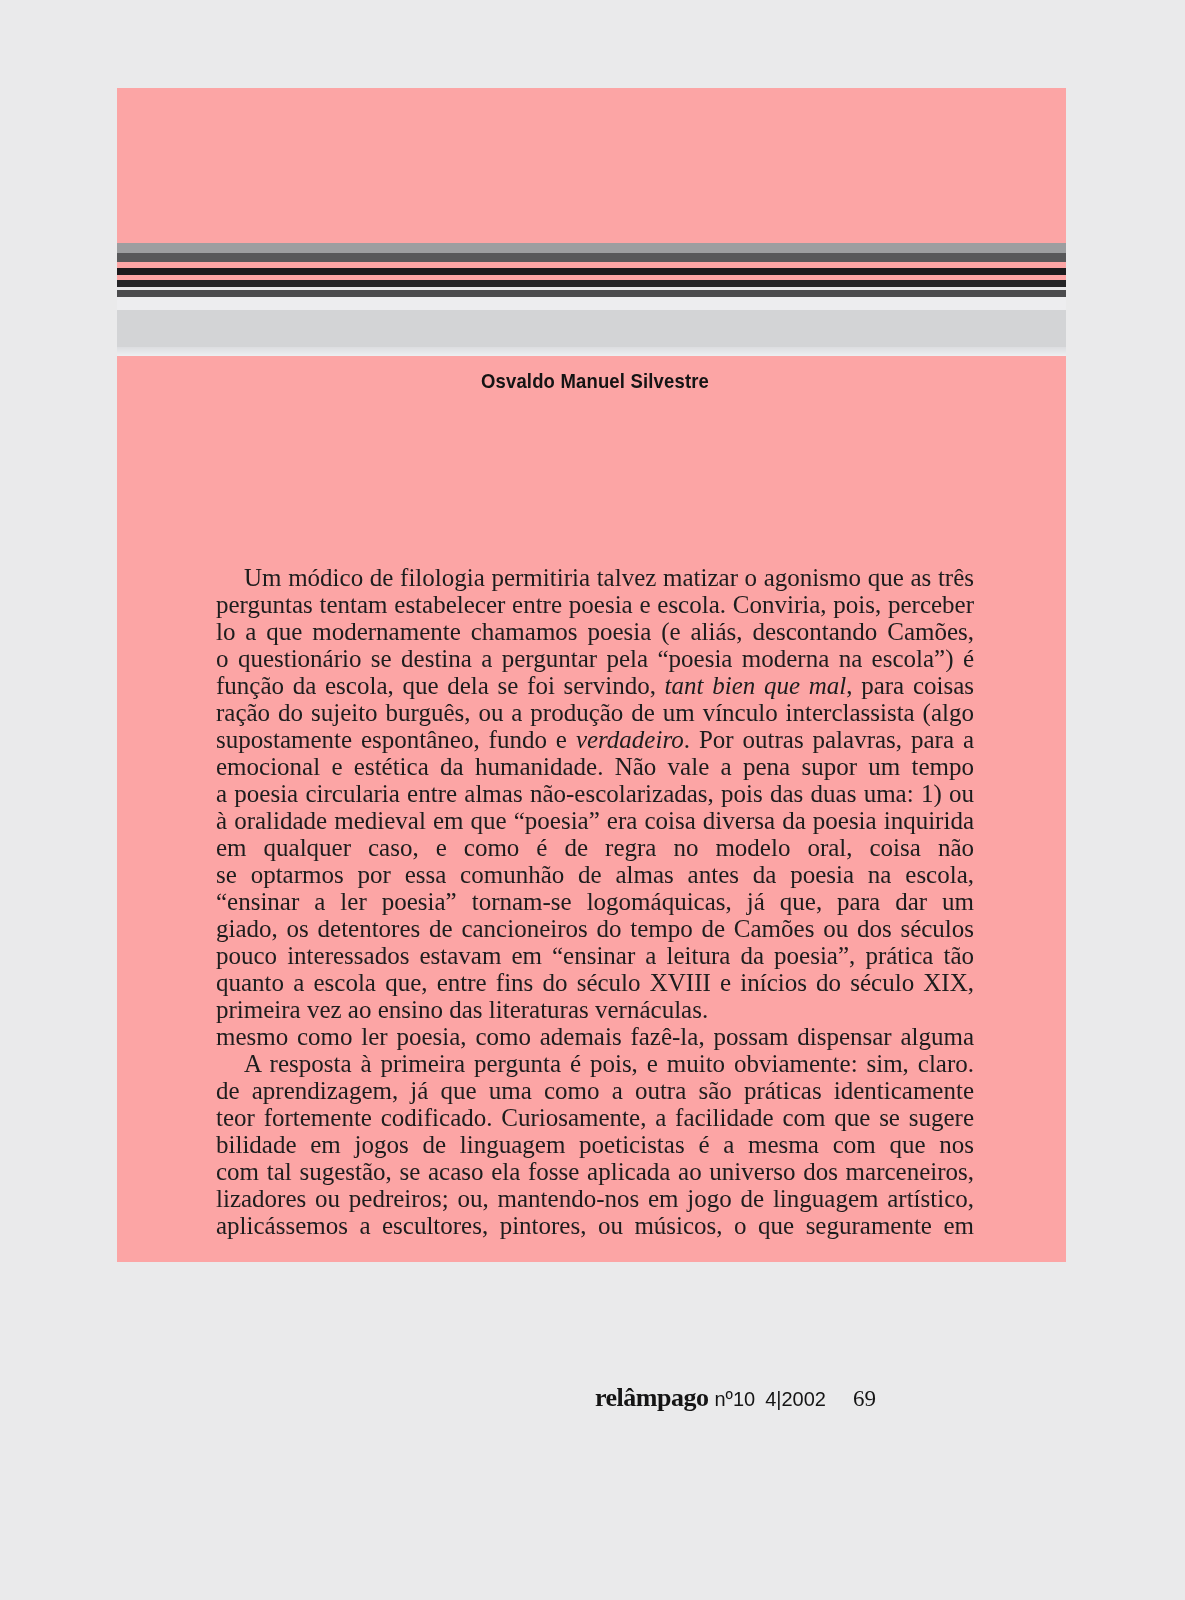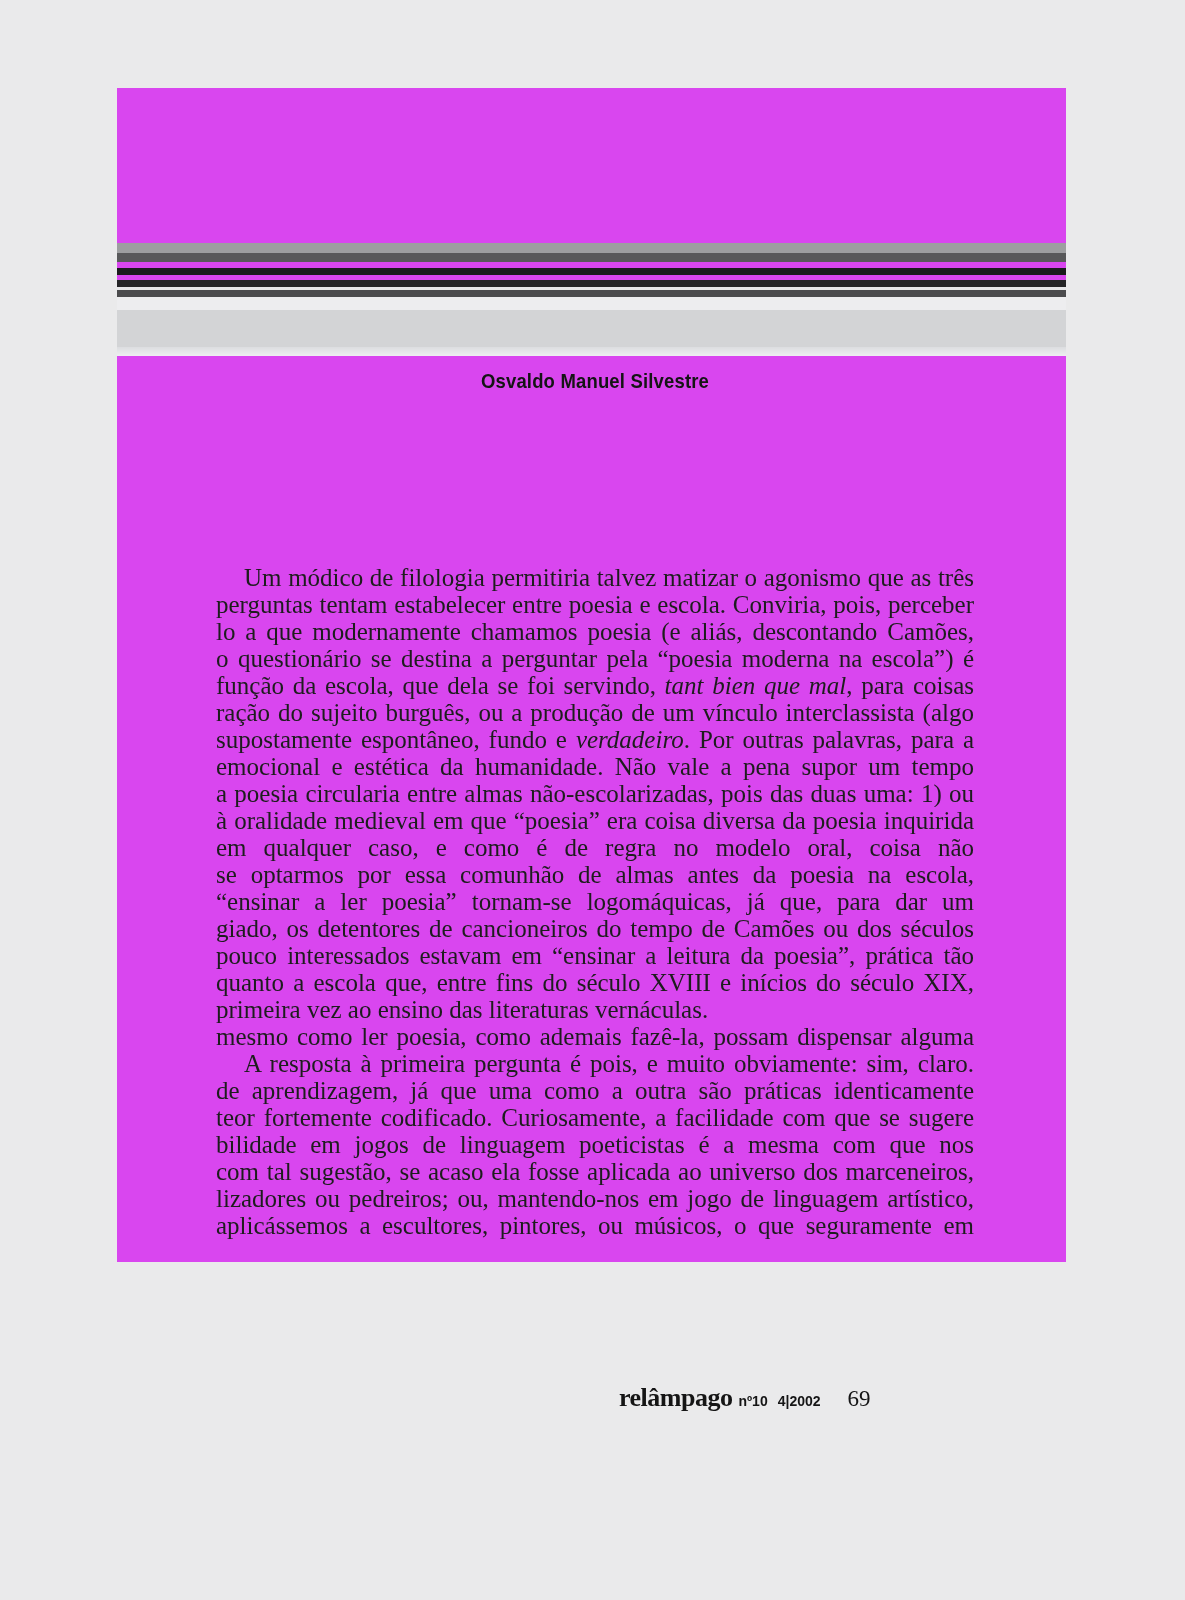--- a/index.html
+++ b/index.html
@@ -10,7 +10,7 @@
   }
   .page{
     position:absolute;left:117px;top:88px;width:949px;height:1174px;
-    background:#d946ef;
+    background:#fca5a5;
   }
   .stripes{position:absolute;left:0;top:155px;width:100%;font-size:0;}
   .stripe{width:100%;}

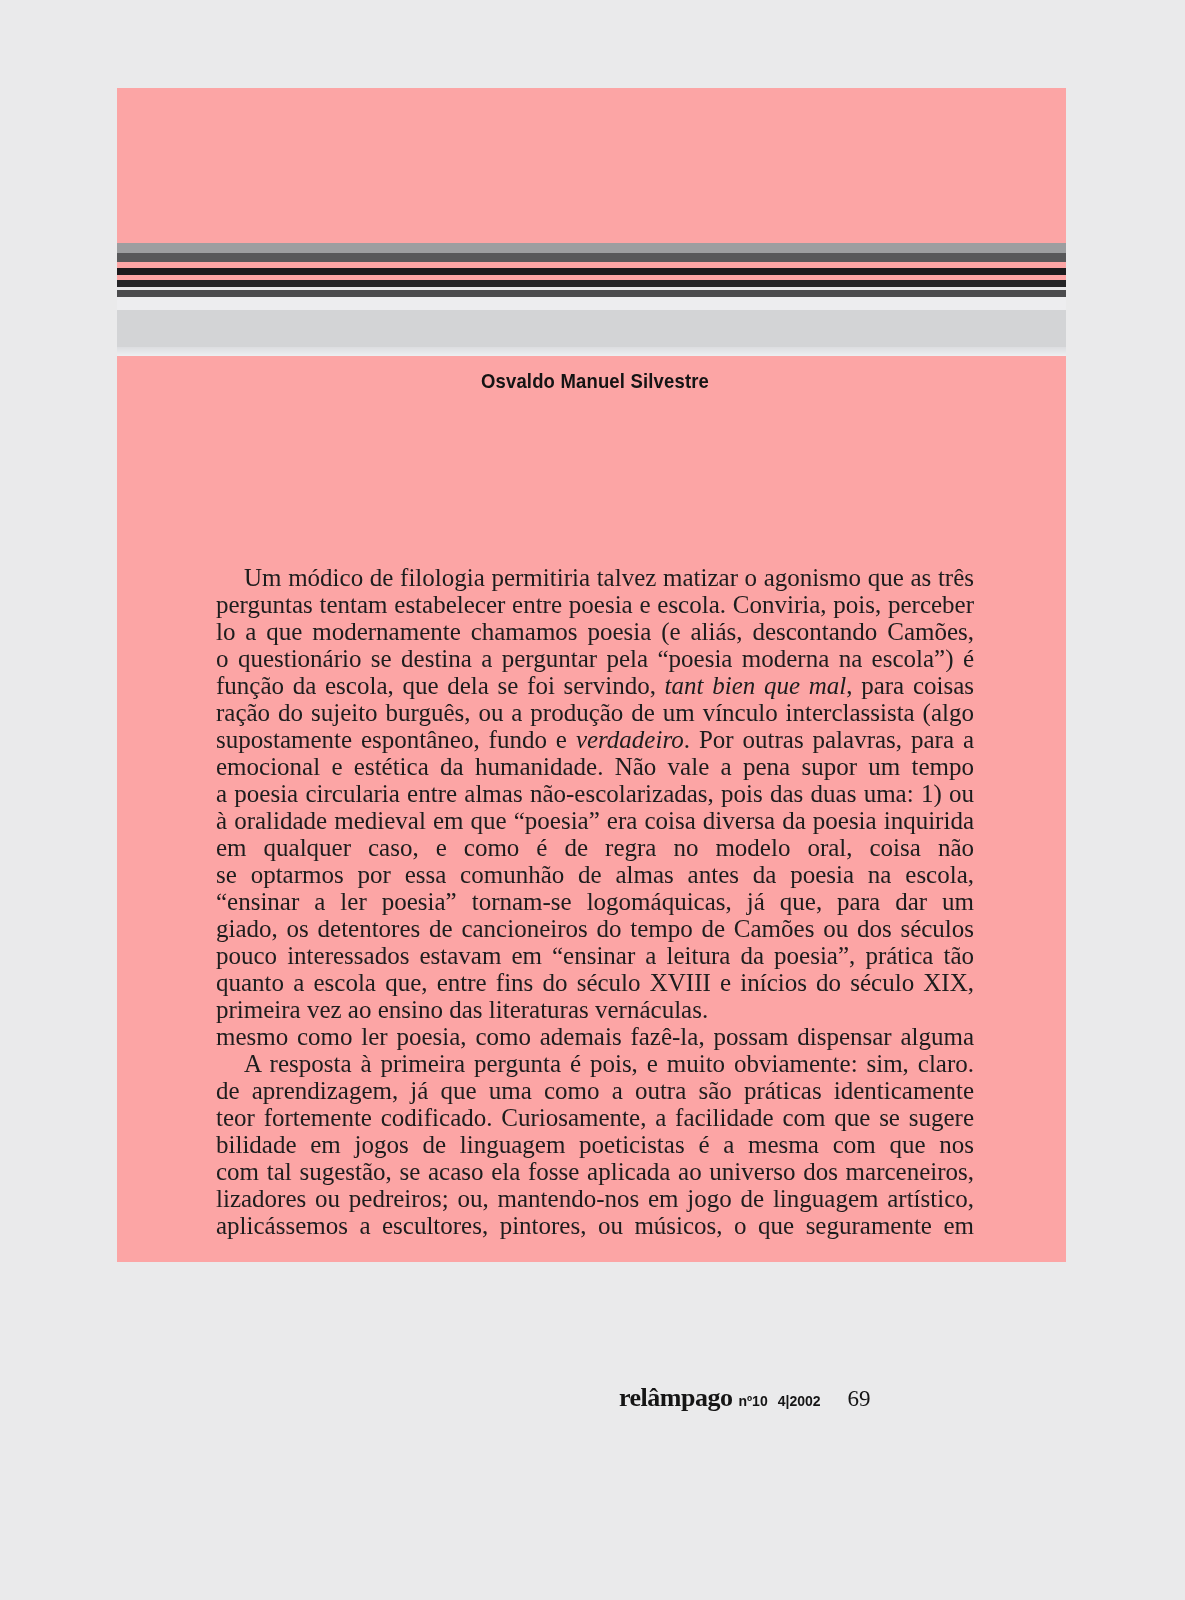--- a/index.html
+++ b/index.html
@@ -30,7 +30,7 @@
   .line.indent{text-indent:28px;}
   .line.plain-end{text-align-last:left;}
   .footer{
-    position:absolute;left:502px;top:1297px;
+    position:absolute;left:478px;top:1297px;
     display:flex;align-items:baseline;color:#151515;white-space:nowrap;
   }
   .journal{

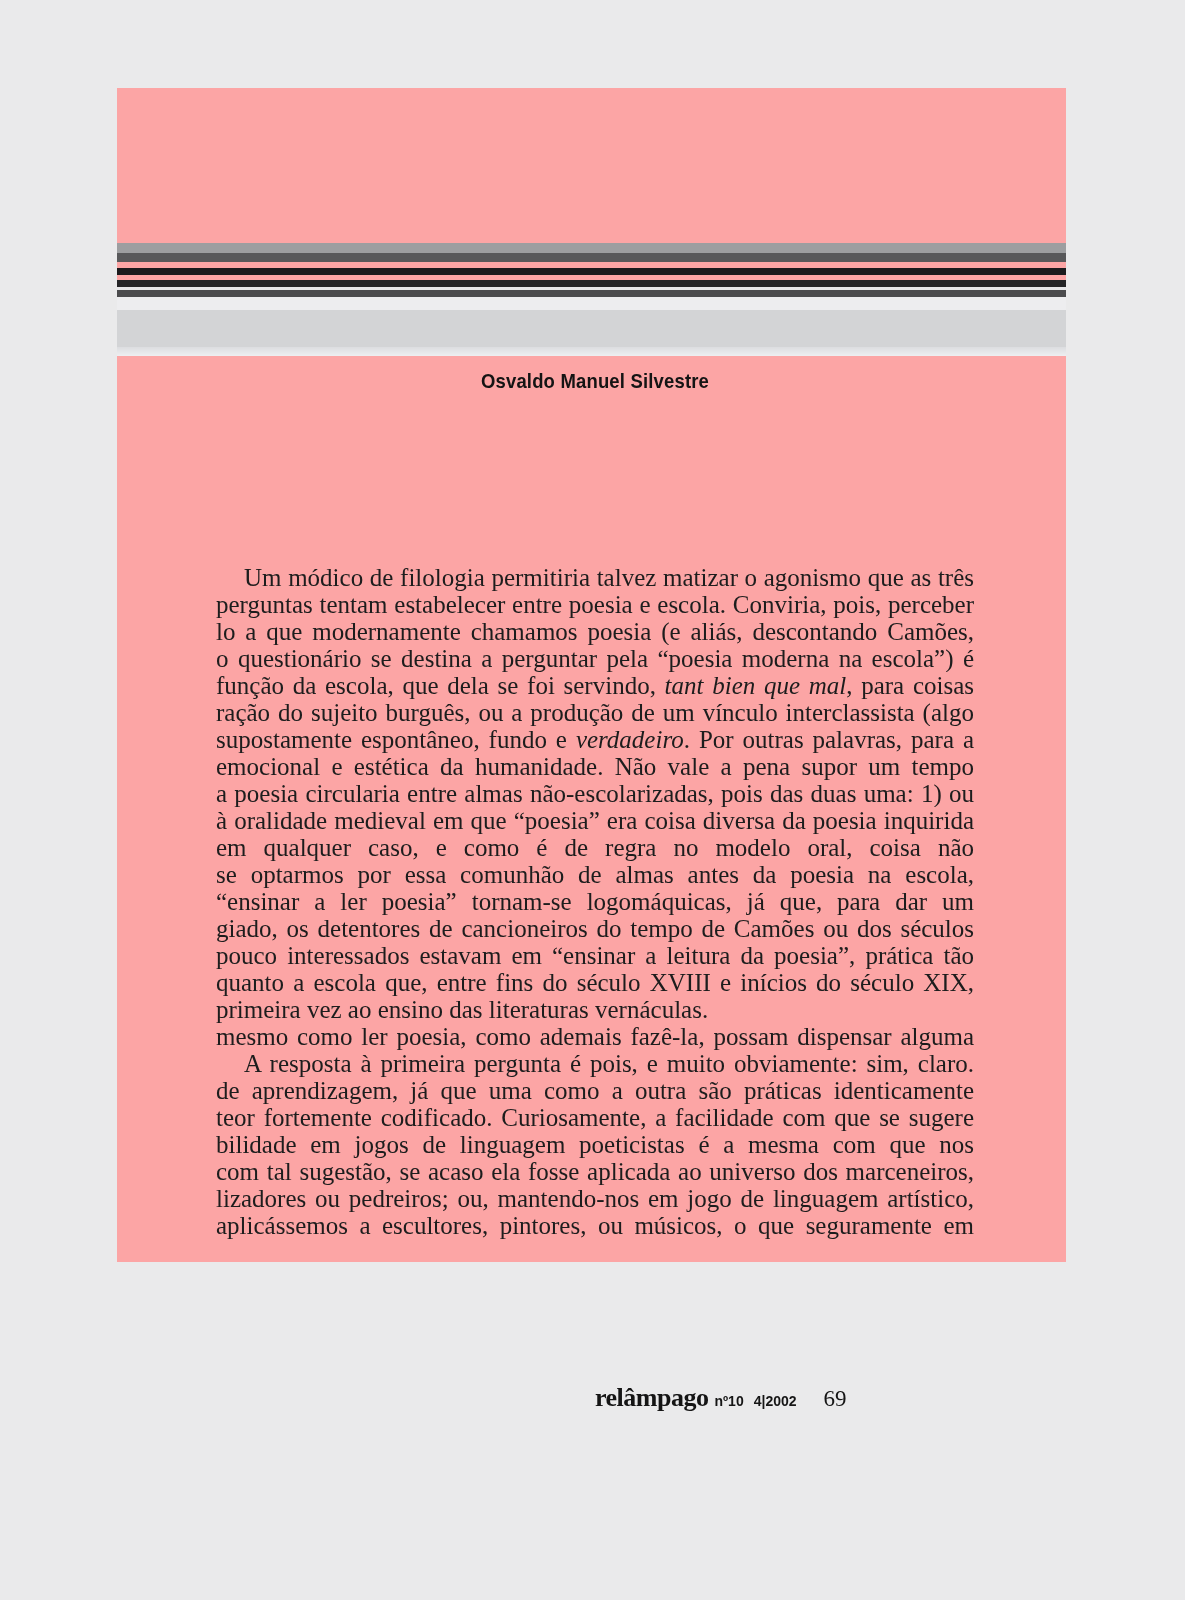--- a/index.html
+++ b/index.html
@@ -38,7 +38,7 @@
     font-size:26px;line-height:26px;letter-spacing:-0.5px;
   }
   .issue,.date{
-    font-family:"Liberation Sans",sans-serif;font-weight:bold;font-size:14px;
+    font-family:"Liberation Sans",sans-serif;font-weight:normal;font-size:20px;
   }
   .issue{margin-left:6px;}
   .date{margin-left:10px;}

